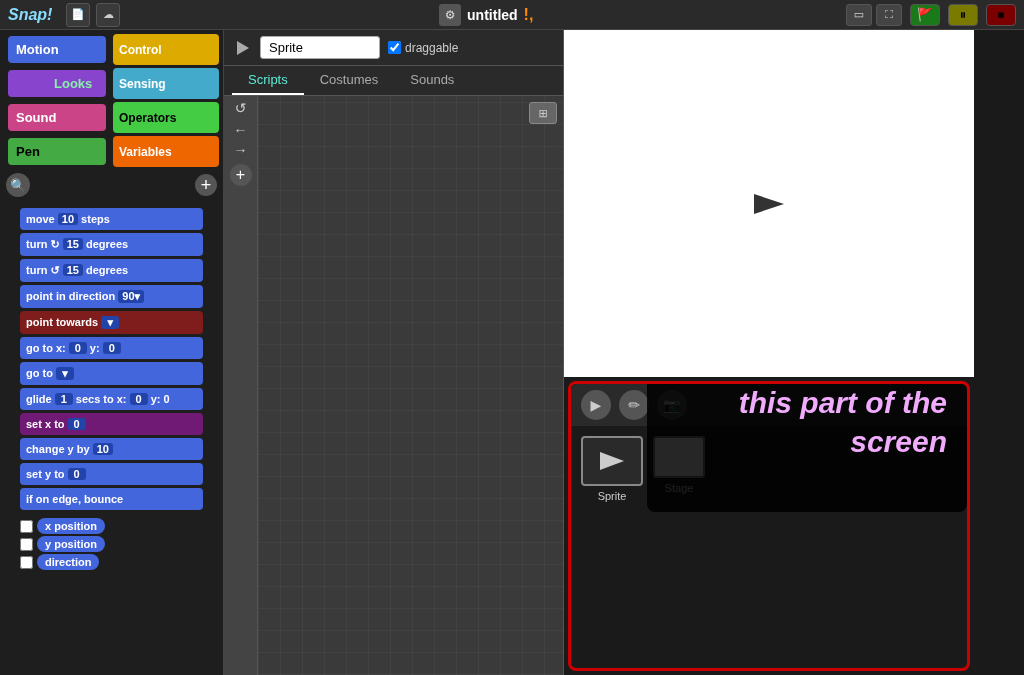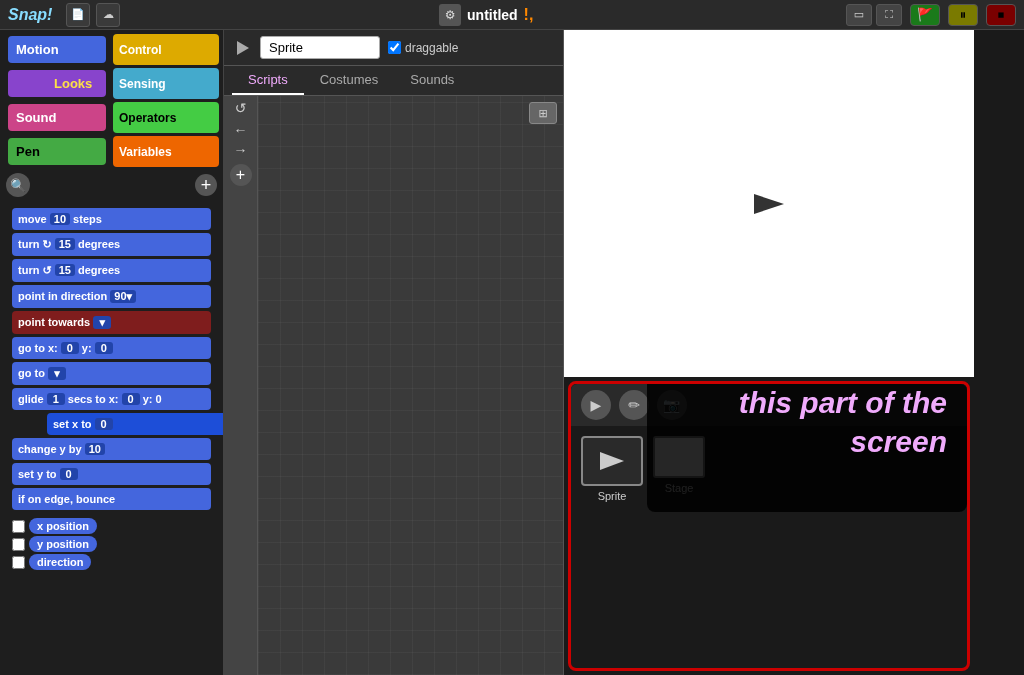--- a/index.html
+++ b/index.html
@@ -37,7 +37,7 @@
       width: calc(100% - 8px);
     }
     .cat-motion { background: #4466dd; color: #fff; }
-    .cat-looks { background: #8844cc; color: #fde047; padding-left: 46px; }
+    .cat-looks { background: #8844cc; color: #86efac; padding-left: 46px; }
     .cat-sound { background: #cc4488; color: #fff; }
     .cat-pen { background: #44aa44; color: #000000; }
     .block-btn {

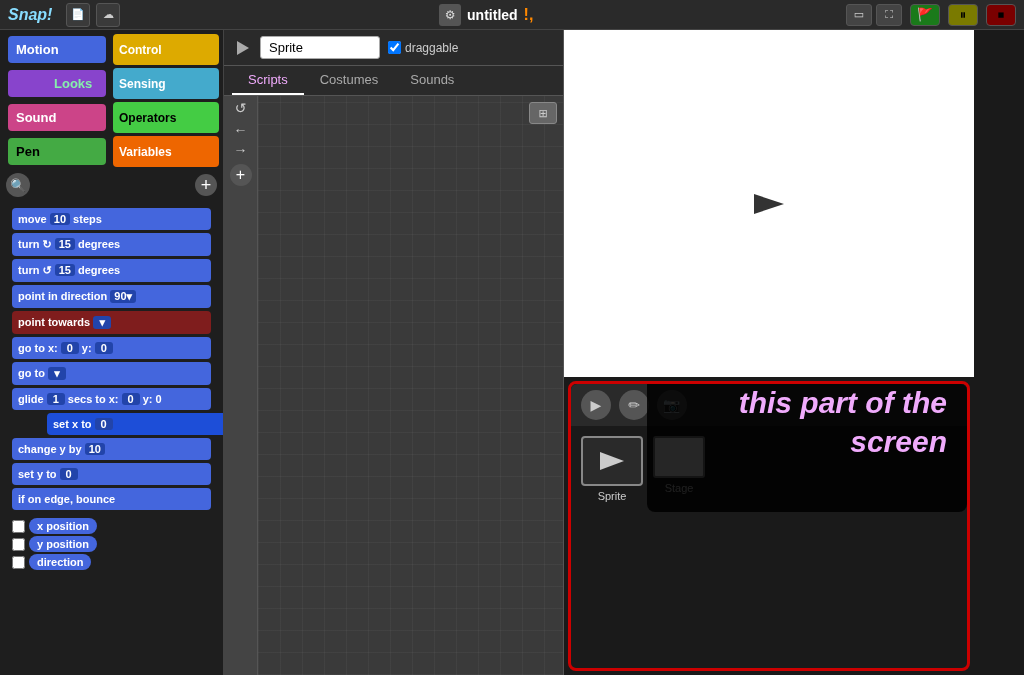--- a/index.html
+++ b/index.html
@@ -65,7 +65,7 @@
     .script-tab {
       padding: 6px 16px; font-size: 13px; color: #aaa; cursor: pointer; border-bottom: 2px solid transparent;
     }
-    .script-tab.active { color: #f0abfc; border-bottom: 2px solid #fff; }
+    .script-tab.active { color: #5eead4; border-bottom: 2px solid #fff; }
 
     
     .sprite-header { background: #2a2a2a; border-bottom: 1px solid #555; padding: 6px 10px; display: flex; align-items: center; gap: 8px; }

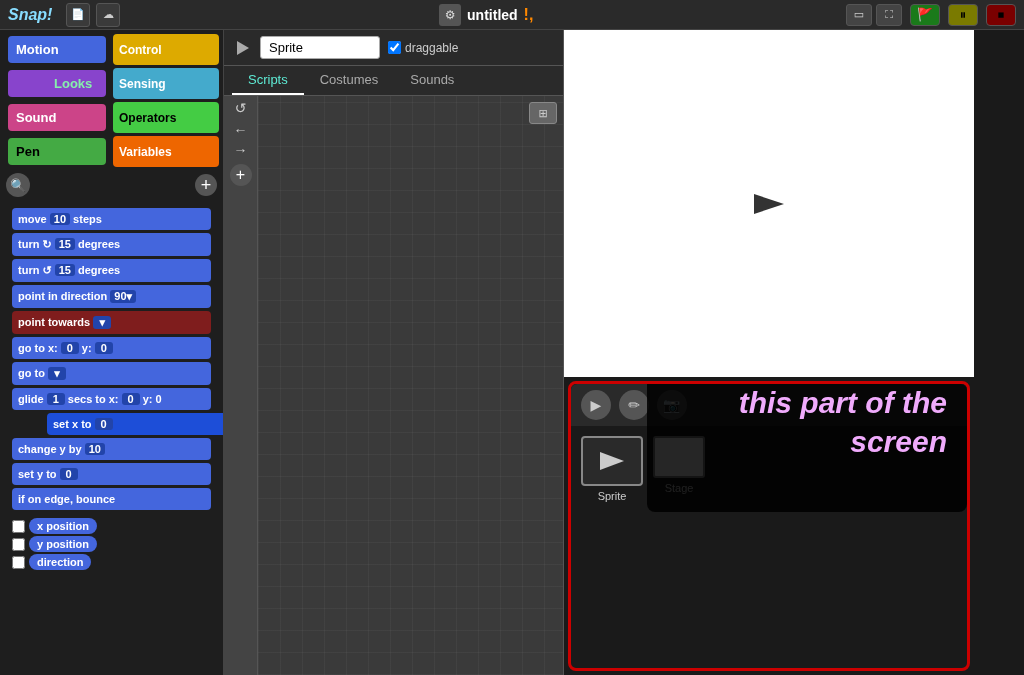--- a/index.html
+++ b/index.html
@@ -60,7 +60,7 @@
     .cat-ops { background: #44cc44; color: #000; }
     .cat-vars { background: #ee6600; color: #fff; }
 
-    .blocks-area { flex: 1; overflow-y: auto; padding: 6px 12px; }
+    .blocks-area { flex: 1; overflow-y: auto; padding: 6px 20px; }
     .script-tabs { display: flex; background: #2a2a2a; border-bottom: 1px solid #555; padding: 0 8px; }
     .script-tab {
       padding: 6px 16px; font-size: 13px; color: #aaa; cursor: pointer; border-bottom: 2px solid transparent;

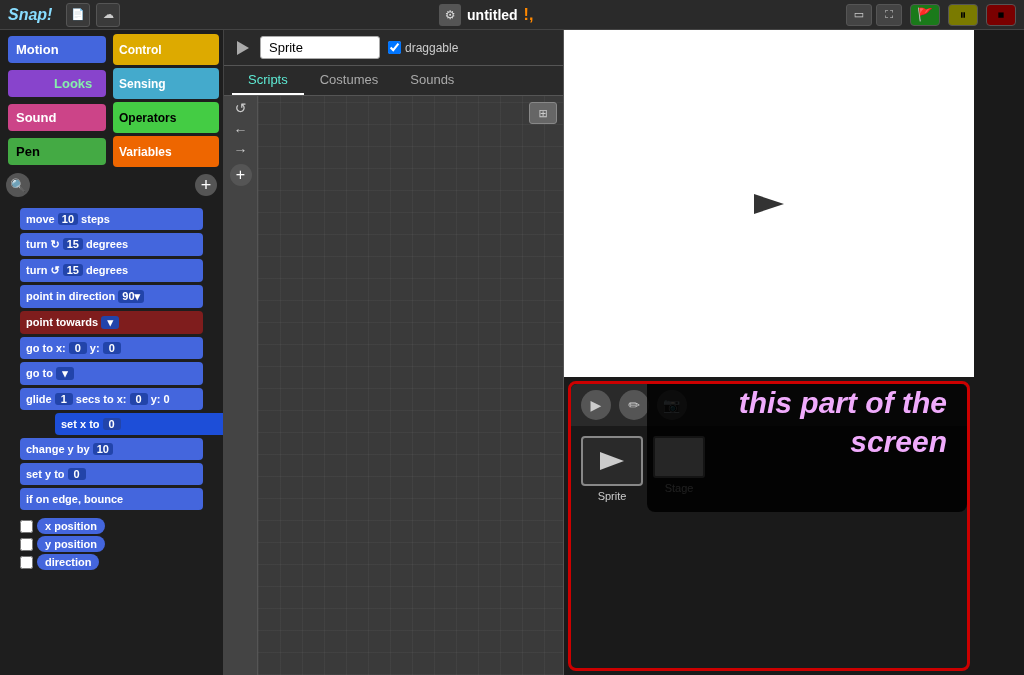--- a/index.html
+++ b/index.html
@@ -168,7 +168,7 @@
       </button>
 
 
-      <button class="block-btn" style="background:#1d4ed8; color:#fff;margin-left:35px;">
+      <button class="block-btn" style="background:#701a75; color:#fff;">
         set x to <span class="val-box">0</span>
       </button>
 

